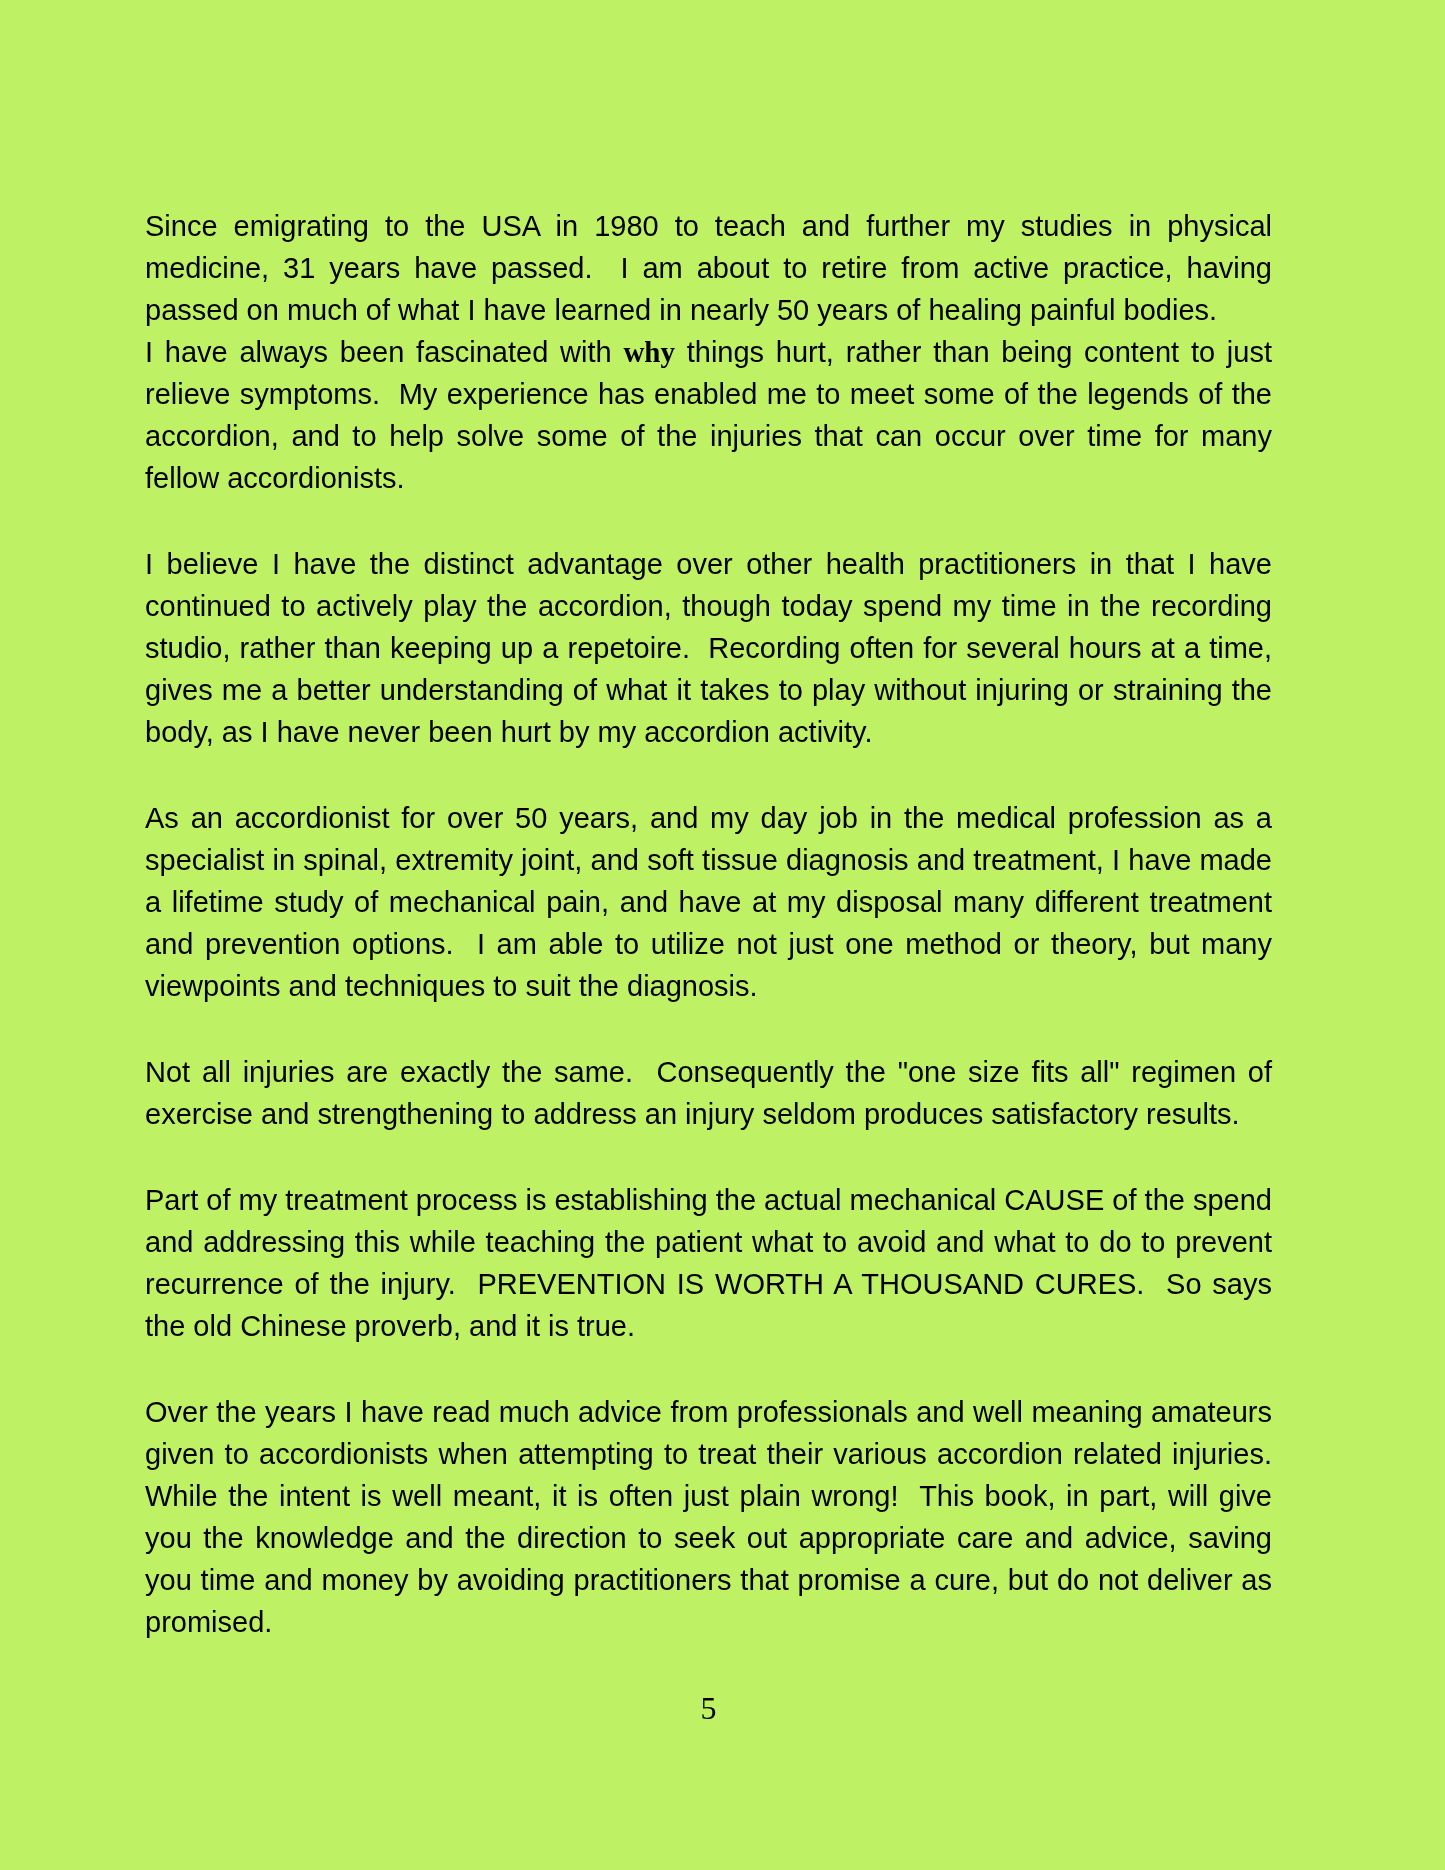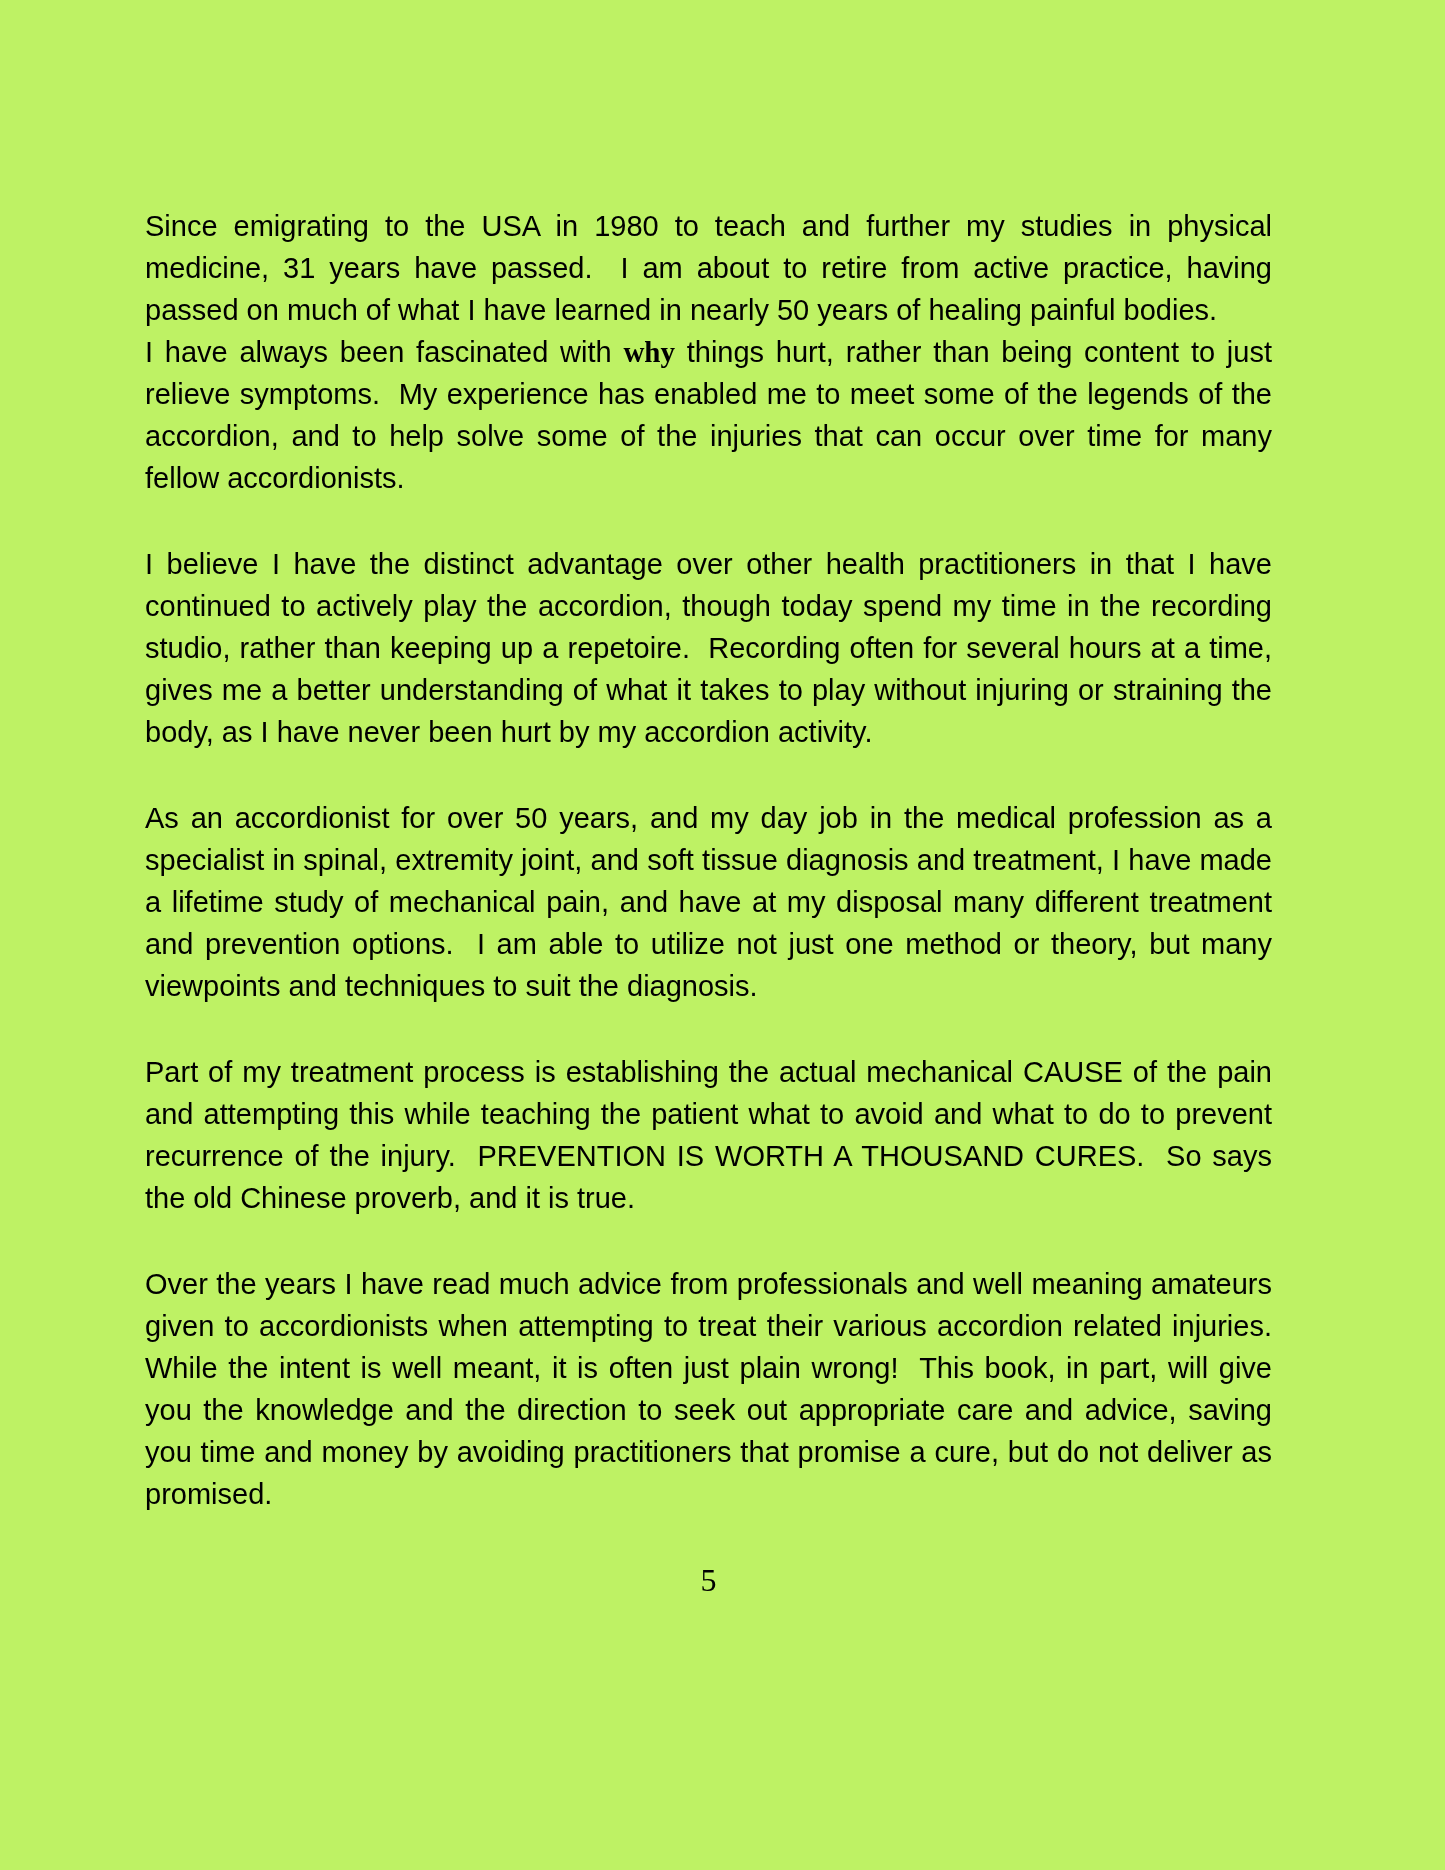--- a/index.html
+++ b/index.html
@@ -50,6 +50,7 @@
 
     <p><span>As an accordionist for over 50 years, and my day job in the medical profession as a specialist in spinal, extremity joint, and soft tissue diagnosis and treatment, I have made a lifetime study of mechanical pain, and have at my disposal many different treatment and prevention options.  I am able to utilize not just one method or theory, but many viewpoints and techniques to suit the diagnosis.</span></p>
 
+    <p><span>Not all injuries are exactly the same.  Consequently the "one size fits all" regimen of exercise and strengthening to address an injury seldom produces satisfactory results.</span></p>
 
     <p><span>Part of my treatment process is establishing the actual mechanical CAUSE of the pain and attempting this while teaching the patient what to avoid and what to do to prevent recurrence of the injury.  PREVENTION IS WORTH A THOUSAND CURES.  So says the old Chinese proverb, and it is true.</span></p>
 

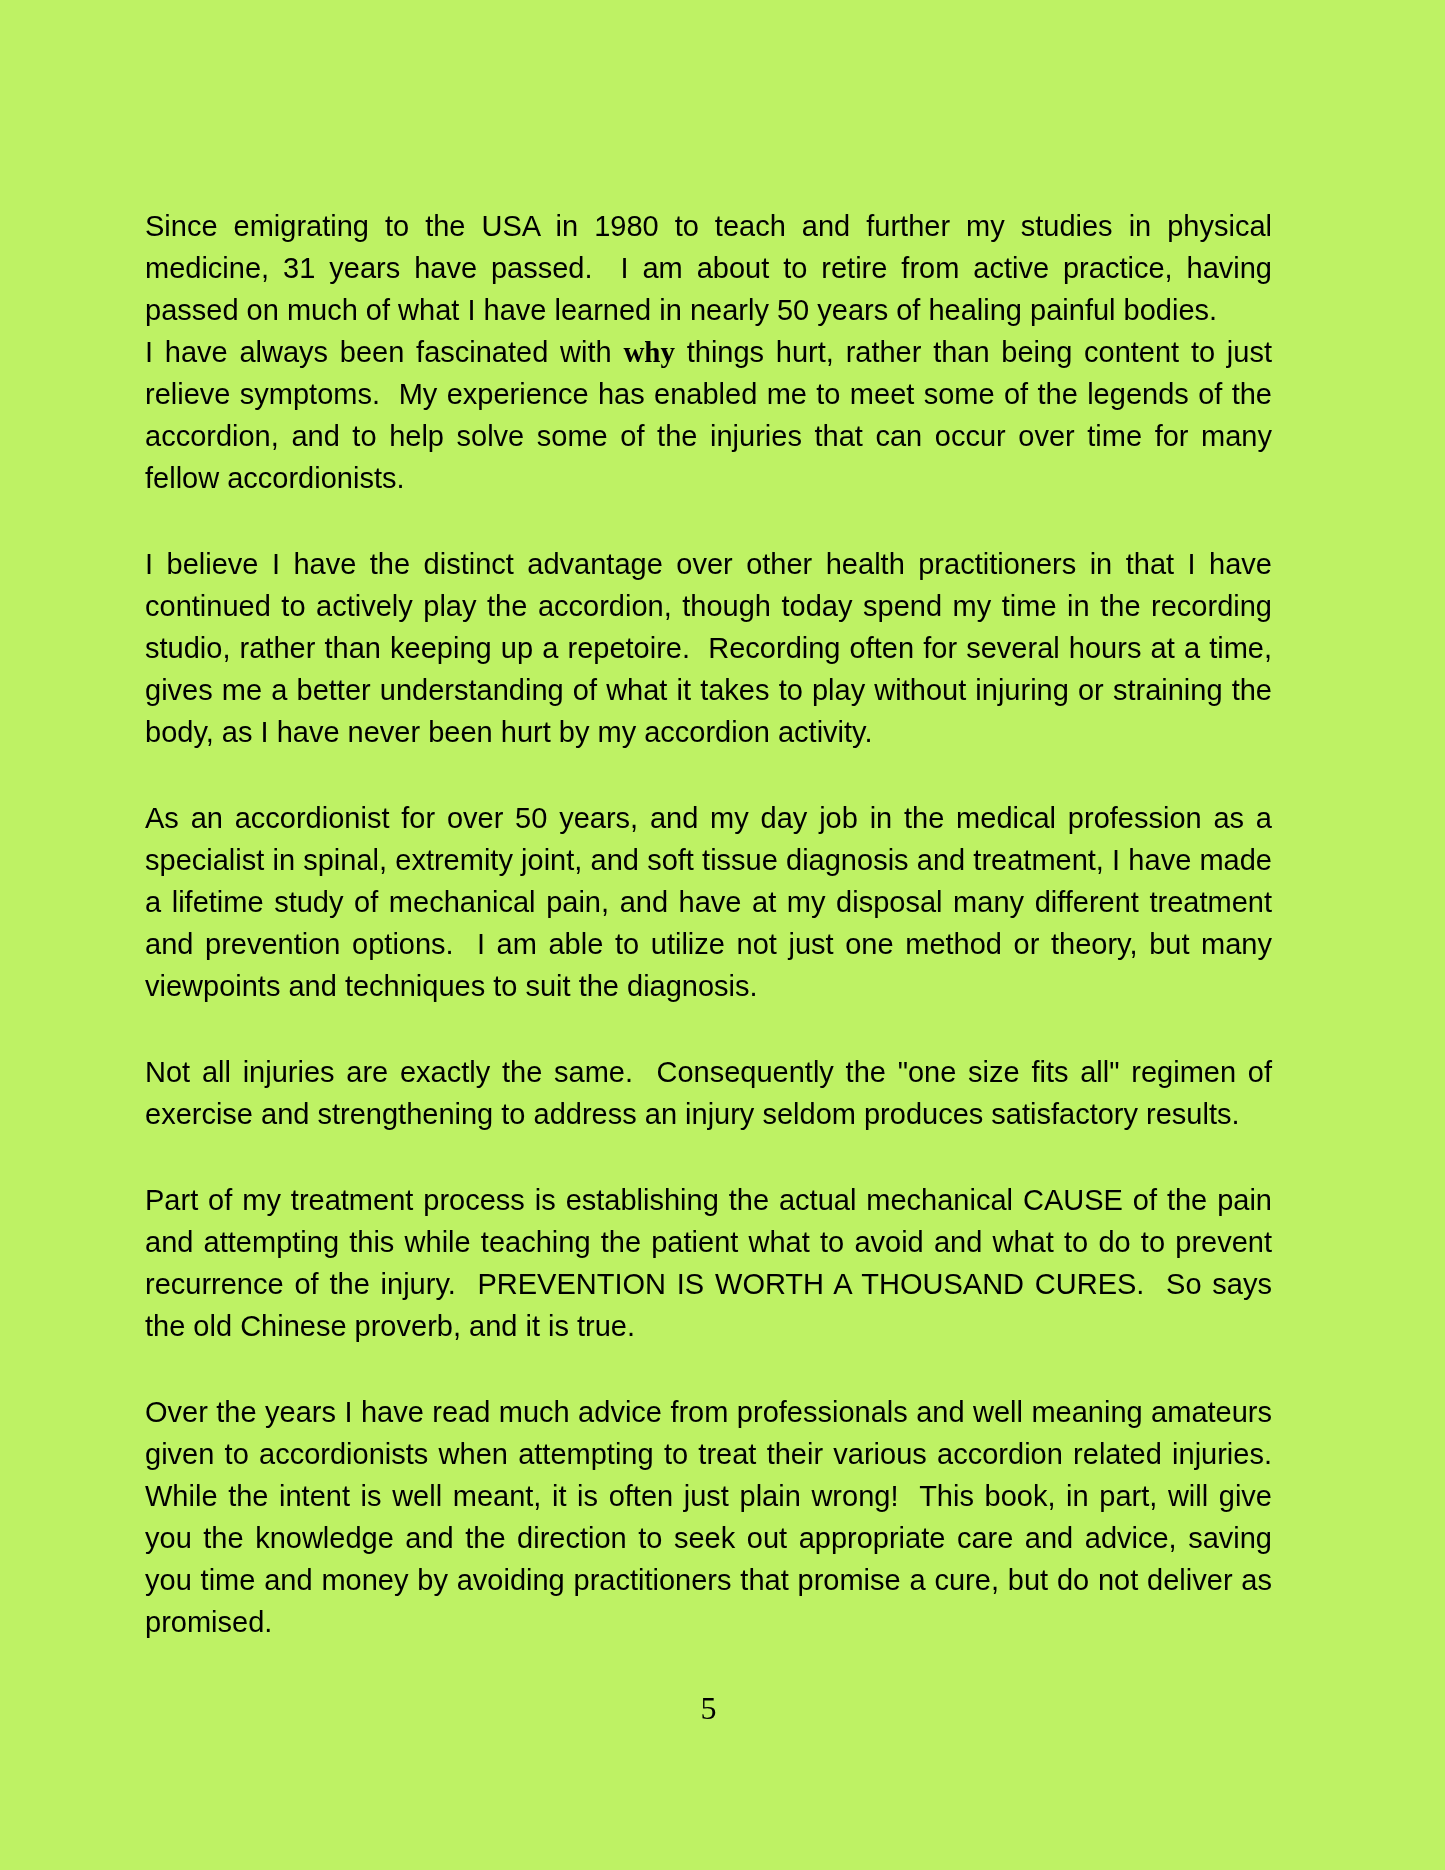--- a/index.html
+++ b/index.html
@@ -52,7 +52,7 @@
 
     <p><span>Not all injuries are exactly the same.  Consequently the "one size fits all" regimen of exercise and strengthening to address an injury seldom produces satisfactory results.</span></p>
 
-    <p><span>Part of my treatment process is establishing the actual mechanical CAUSE of the pain and attempting this while teaching the patient what to avoid and what to do to prevent recurrence of the injury.  PREVENTION IS WORTH A THOUSAND CURES.  So says the old Chinese proverb, and it is true.</span></p>
+    <p><span>Part of my treatment process is establishing the actual mechanical CAUSE of the spend and addressing this while teaching the patient what to avoid and what to do to prevent recurrence of the injury.  PREVENTION IS WORTH A THOUSAND CURES.  So says the old Chinese proverb, and it is true.</span></p>
 
     <p><span>Over the years I have read much advice from professionals and well meaning amateurs given to accordionists when attempting to treat their various accordion related injuries.  While the intent is well meant, it is often just plain wrong!  This book, in part, will give you the knowledge and the direction to seek out appropriate care and advice, saving you time and money by avoiding practitioners that promise a cure, but do not deliver as promised.</span></p>
 

